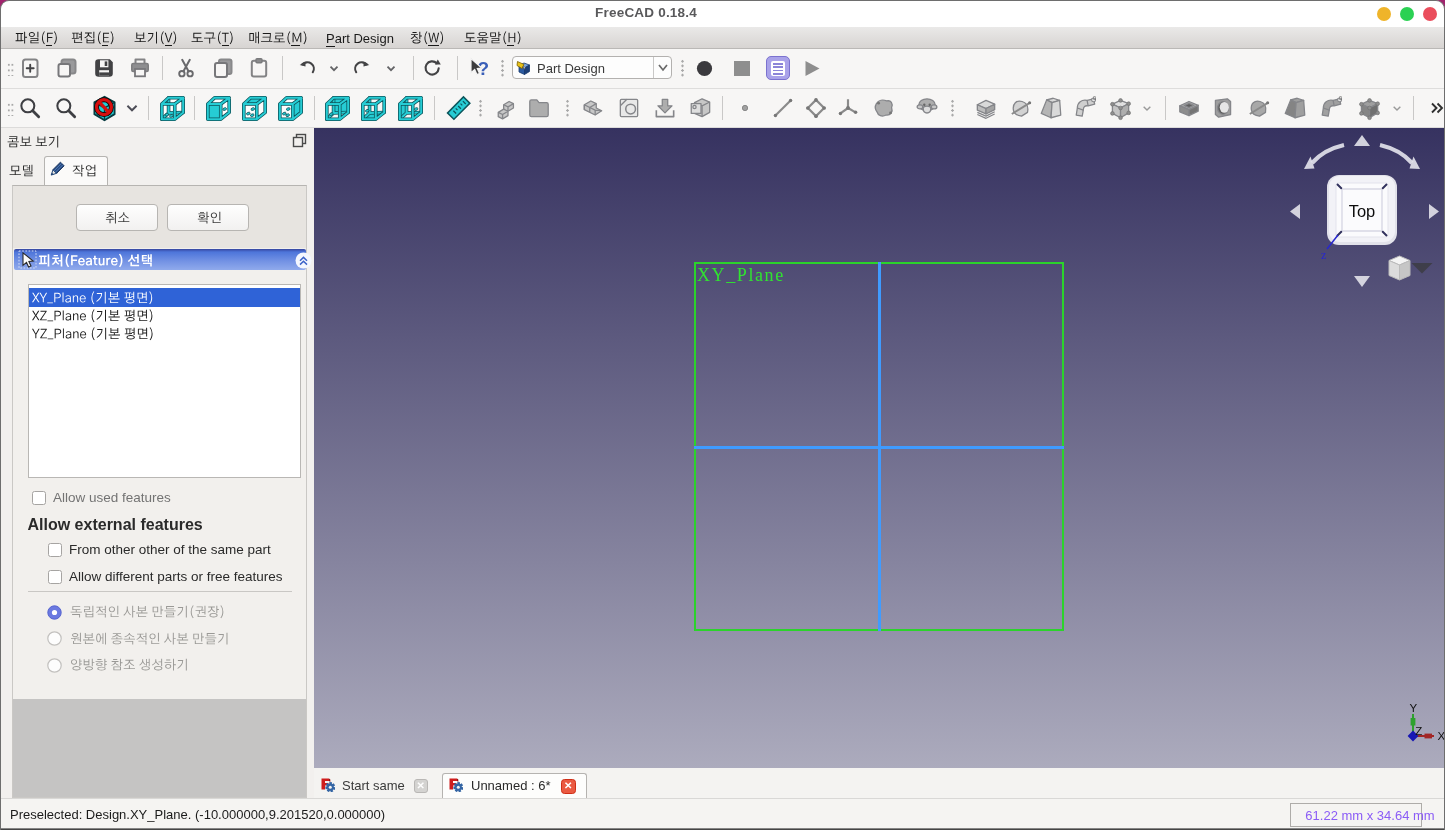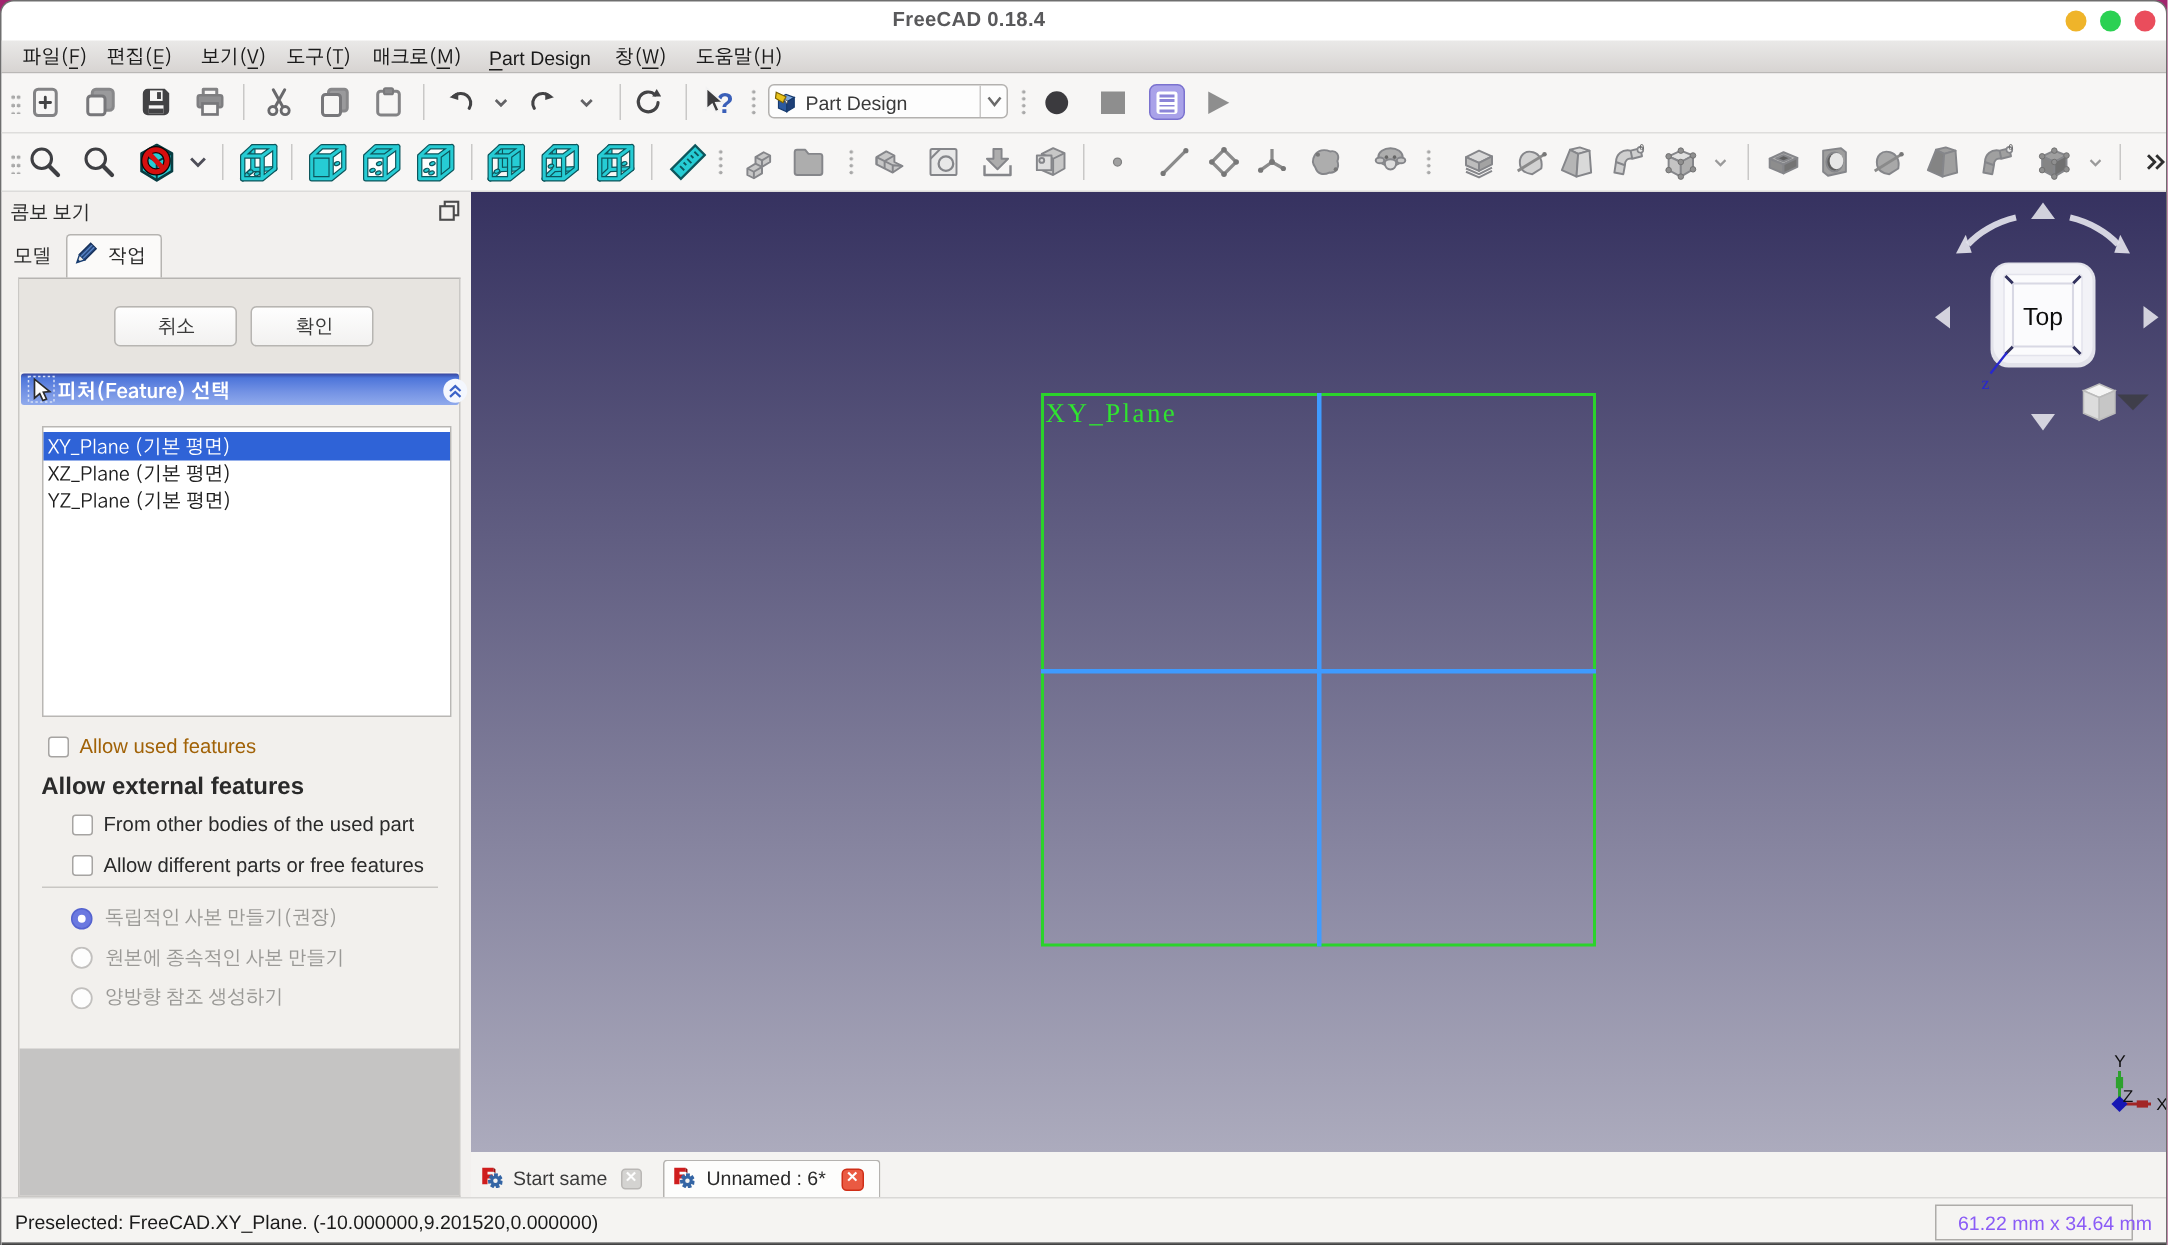--- a/index.html
+++ b/index.html
@@ -445,7 +445,7 @@
       <path transform="translate(0 14.30)" d="M-0.05 -9.51L1.17 -9.51L2.81 -6.6Q3.38 -5.59 3.81 -4.81L3.83 -4.81Q4.02 -5.16 4.42 -5.84Q4.81 -6.53 4.85 -6.6L6.48 -9.51L7.69 -9.51L4.34 -3.91L4.34 -0L3.33 -0L3.33 -3.91L-0.05 -9.51ZM8.24 -0.75L13.6 -8.64L8.65 -8.64L8.65 -9.51L14.84 -9.51L14.84 -8.75L9.46 -0.86L14.97 -0.86L14.97 -0L8.24 -0L8.24 -0.75ZM15.6 0.22L21.3 0.22L21.3 1.02L15.6 1.02L15.6 0.22ZM22.67 -0L22.67 -9.51L26.25 -9.51Q27.64 -9.51 28.44 -8.75Q29.25 -7.98 29.25 -6.73Q29.25 -5.43 28.42 -4.68Q27.6 -3.94 26.25 -3.94L23.69 -3.94L23.69 -0L22.67 -0ZM23.69 -4.79L26.1 -4.79Q27.1 -4.79 27.66 -5.28Q28.21 -5.76 28.21 -6.73Q28.21 -7.67 27.66 -8.16Q27.1 -8.64 26.08 -8.64L23.69 -8.64L23.69 -4.79ZM30.93 -0L30.93 -9.86L31.89 -9.86L31.89 -0L30.93 -0ZM34.58 -1.75Q34.58 -1.27 34.99 -0.93Q35.39 -0.6 36.11 -0.6Q37.01 -0.6 37.65 -1.18Q38.29 -1.77 38.29 -2.67L38.29 -3.62Q37.73 -3.48 36.51 -3.29Q35.52 -3.11 35.05 -2.74Q34.58 -2.37 34.58 -1.75ZM33.59 -1.68Q33.59 -3.58 36.54 -4.04Q37.86 -4.25 38.29 -4.39L38.29 -4.79Q38.29 -5.42 37.83 -5.84Q37.38 -6.26 36.54 -6.26Q35.93 -6.26 35.36 -5.97Q34.8 -5.69 34.41 -5.21L33.77 -5.74Q34.28 -6.32 34.99 -6.69Q35.71 -7.06 36.51 -7.06Q39.25 -7.06 39.25 -4.38L39.25 -0L38.32 -0L38.32 -1.12Q38.11 -0.57 37.48 -0.17Q36.84 0.23 35.98 0.23Q34.85 0.23 34.22 -0.3Q33.59 -0.84 33.59 -1.68ZM41.22 -0L41.22 -6.83L42.19 -6.83L42.19 -5.66L42.2 -5.66Q42.35 -6.17 42.95 -6.61Q43.55 -7.06 44.37 -7.06Q45.32 -7.06 45.94 -6.46Q46.55 -5.87 46.55 -4.42L46.55 -0L45.56 -0L45.56 -4.25Q45.56 -6.23 44.14 -6.23Q43.35 -6.23 42.78 -5.6Q42.21 -4.96 42.21 -4.07L42.21 -0L41.22 -0ZM48.05 -3.47Q48.05 -5.07 48.92 -6.06Q49.78 -7.06 51.15 -7.06Q52.55 -7.06 53.35 -6.09Q54.15 -5.12 54.15 -3.61Q54.15 -3.43 54.12 -3.1L49.04 -3.1Q49.04 -2.07 49.61 -1.33Q50.18 -0.6 51.2 -0.6Q51.86 -0.6 52.37 -0.91Q52.88 -1.22 53.16 -1.74L53.99 -1.48Q53.68 -0.74 52.97 -0.25Q52.25 0.23 51.2 0.23Q49.78 0.23 48.92 -0.79Q48.05 -1.8 48.05 -3.47ZM49.07 -3.85L53.16 -3.85Q53.16 -4.85 52.61 -5.54Q52.06 -6.23 51.15 -6.23Q50.22 -6.23 49.66 -5.52Q49.09 -4.81 49.07 -3.85ZM59.79 -4.56Q59.79 -8.23 62 -11.02L62.72 -10.63Q62.32 -10.02 62.18 -9.79Q62.04 -9.56 61.7 -8.88Q61.36 -8.2 61.21 -7.68Q61.06 -7.16 60.92 -6.32Q60.79 -5.47 60.79 -4.56Q60.79 -3.44 60.94 -2.51Q61.1 -1.57 61.45 -0.79Q61.79 -0.01 62.03 0.41Q62.27 0.84 62.72 1.51L62 1.91Q61.03 0.64 60.41 -0.89Q59.79 -2.43 59.79 -4.56ZM64.61 -1.14Q66.82 -2.54 68.16 -4.51Q69.51 -6.48 69.52 -8.39L65.22 -8.39L65.22 -9.29L70.56 -9.29Q70.56 -4.01 65.3 -0.5L64.61 -1.14ZM73.16 1.14L73.16 -10.44L74.15 -10.44L74.15 1.14L73.16 1.14ZM78.41 -5.27L78.41 -10.22L79.38 -10.22L79.38 -8.58L85.31 -8.58L85.31 -10.22L86.29 -10.22L86.29 -5.27L78.41 -5.27ZM79.38 -6.09L85.31 -6.09L85.31 -7.8L79.38 -7.8L79.38 -6.09ZM76.67 -2.88L76.67 -3.68L81.86 -3.68L81.86 -5.78L82.82 -5.78L82.82 -3.68L87.98 -3.68L87.98 -2.88L76.67 -2.88ZM78.52 0.76L78.52 -2.12L79.5 -2.12L79.5 -0.09L86.65 -0.09L86.65 0.76L78.52 0.76ZM92.73 -4.06L92.73 -4.85L94.29 -4.85L94.29 -9L93.02 -9L93.02 -9.8L99.56 -9.8L99.56 -9L98.3 -9L98.3 -5.04Q98.93 -5.08 99.95 -5.21L99.95 -4.41Q97.37 -4.06 94.21 -4.06L92.73 -4.06ZM95.19 -4.86L95.27 -4.86Q96.37 -4.86 97.42 -4.98L97.42 -9L95.19 -9L95.19 -4.86ZM99.59 -5.51L99.59 -6.28L101.64 -6.28L101.64 -7.88L99.59 -7.88L99.59 -8.67L101.64 -8.67L101.64 -10.44L102.62 -10.44L102.62 -3.19L101.64 -3.19L101.64 -5.51L99.59 -5.51ZM94.45 -1.05Q94.45 -2.07 95.59 -2.63Q96.73 -3.19 98.64 -3.19Q100.57 -3.19 101.71 -2.63Q102.86 -2.08 102.86 -1.05Q102.86 -0.04 101.7 0.53Q100.55 1.09 98.64 1.08Q96.7 1.07 95.58 0.51Q94.45 -0.04 94.45 -1.05ZM95.52 -1.05Q95.52 -0.43 96.35 -0.1Q97.18 0.23 98.64 0.23Q100.05 0.23 100.93 -0.11Q101.8 -0.46 101.8 -1.05Q101.8 -1.7 100.95 -2.03Q100.09 -2.35 98.64 -2.35Q97.2 -2.35 96.36 -2.01Q95.52 -1.68 95.52 -1.05ZM105.89 -3.85L105.89 -9.64L111.25 -9.64L111.25 -3.85L105.89 -3.85ZM106.86 -4.66L110.29 -4.66L110.29 -8.82L106.86 -8.82L106.86 -4.66ZM110.82 -4.86L110.82 -5.68L114.13 -5.68L114.13 -7.83L110.82 -7.83L110.82 -8.64L114.13 -8.64L114.13 -10.44L115.11 -10.44L115.11 -1.79L114.13 -1.79L114.13 -4.86L110.82 -4.86ZM107.4 0.77L107.4 -2.72L108.38 -2.72L108.38 -0.1L115.49 -0.1L115.49 0.77L107.4 0.77ZM117.66 1.51Q118.61 0.11 119.1 -1.26Q119.59 -2.63 119.59 -4.56Q119.59 -5.65 119.44 -6.56Q119.29 -7.48 118.95 -8.25Q118.63 -9.03 118.37 -9.48Q118.12 -9.94 117.66 -10.63L118.37 -11.02Q120.58 -8.21 120.58 -4.56Q120.58 -2.45 119.97 -0.91Q119.36 0.62 118.37 1.91L117.66 1.51Z" fill="#1f1f1f"></path>
     </svg>
     <div style="position:absolute;left:30.5px;top:489.5px;width:14px;height:14px;background:#fff;border:1px solid #a6a4a2;border-radius:2.5px"></div>
-    <div style="position:absolute;left:52px;top:489px;white-space:nowrap;font-size:13.5px;color:#a16207">Allow used features</div>
+    <div style="position:absolute;left:52px;top:489px;white-space:nowrap;font-size:13.5px;color:#737373">Allow used features</div>
     <div style="position:absolute;left:26.5px;top:514.5px;white-space:nowrap;font-size:16px;font-weight:bold;color:#2a2a2a">Allow external features</div>
     <div style="position:absolute;left:47px;top:541.5px;width:14px;height:14px;background:#fff;border:1px solid #a6a4a2;border-radius:2.5px"></div>
     <div style="position:absolute;left:68px;top:541px;white-space:nowrap;font-size:13.5px;color:#2a2a2a">From other bodies of the used part</div>

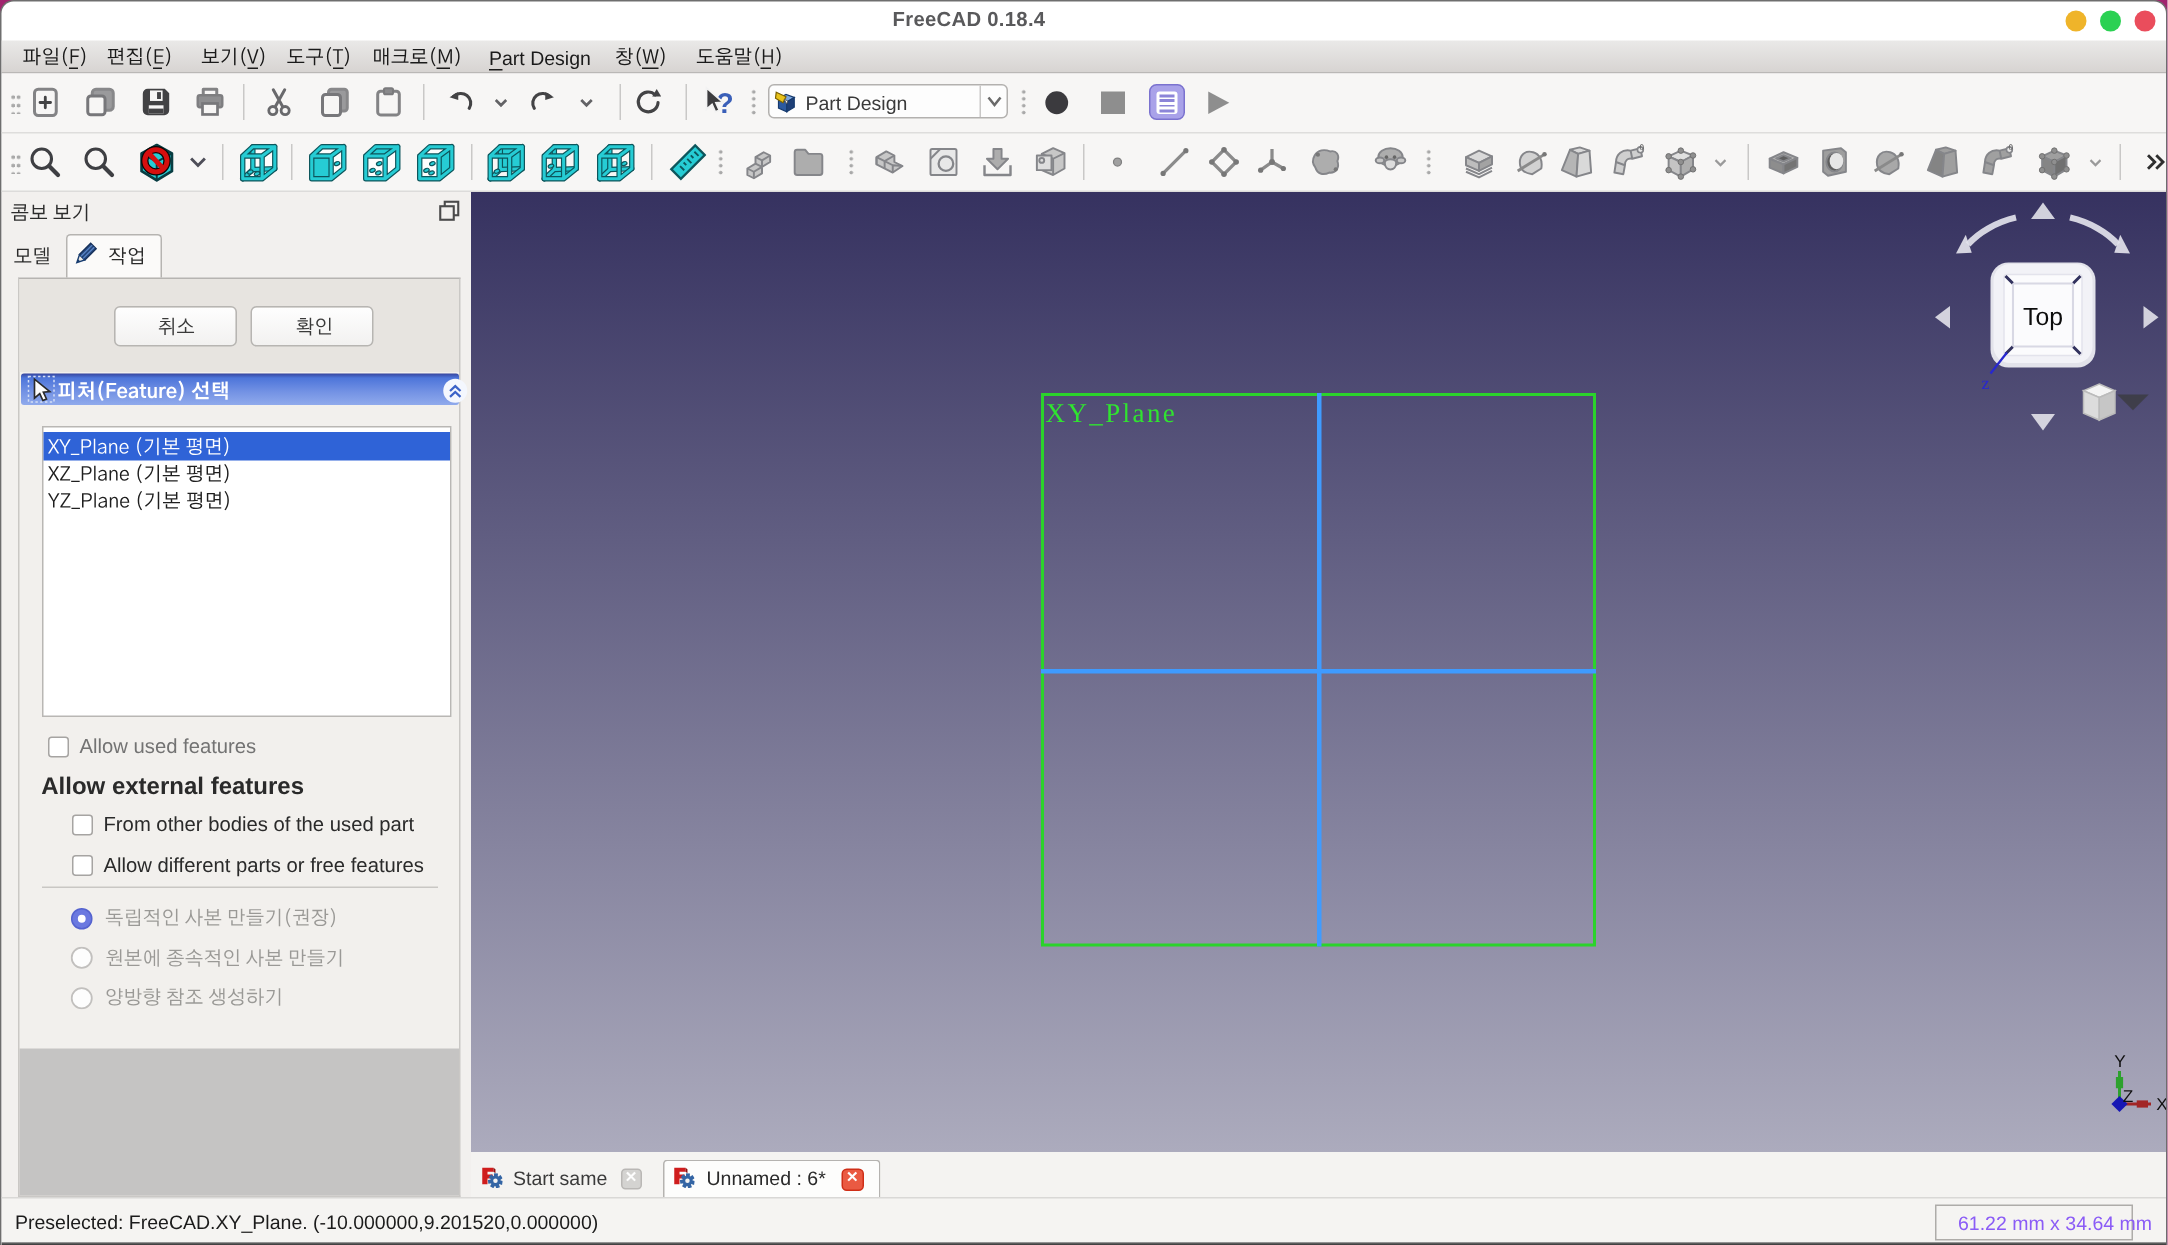--- a/index.html
+++ b/index.html
@@ -448,7 +448,7 @@
     <div style="position:absolute;left:52px;top:489px;white-space:nowrap;font-size:13.5px;color:#737373">Allow used features</div>
     <div style="position:absolute;left:26.5px;top:514.5px;white-space:nowrap;font-size:16px;font-weight:bold;color:#2a2a2a">Allow external features</div>
     <div style="position:absolute;left:47px;top:541.5px;width:14px;height:14px;background:#fff;border:1px solid #a6a4a2;border-radius:2.5px"></div>
-    <div style="position:absolute;left:68px;top:541px;white-space:nowrap;font-size:13.5px;color:#2a2a2a">From other bodies of the used part</div>
+    <div style="position:absolute;left:68px;top:541px;white-space:nowrap;font-size:13.5px;color:#2a2a2a">From other other of the same part</div>
     <div style="position:absolute;left:47px;top:568.5px;width:14px;height:14px;background:#fff;border:1px solid #a6a4a2;border-radius:2.5px"></div>
     <div style="position:absolute;left:68px;top:568px;white-space:nowrap;font-size:13.5px;color:#2a2a2a">Allow different parts or free features</div>
     <div style="position:absolute;left:26.5px;top:590px;width:264px;height:1px;background:#c9c7c4"></div>

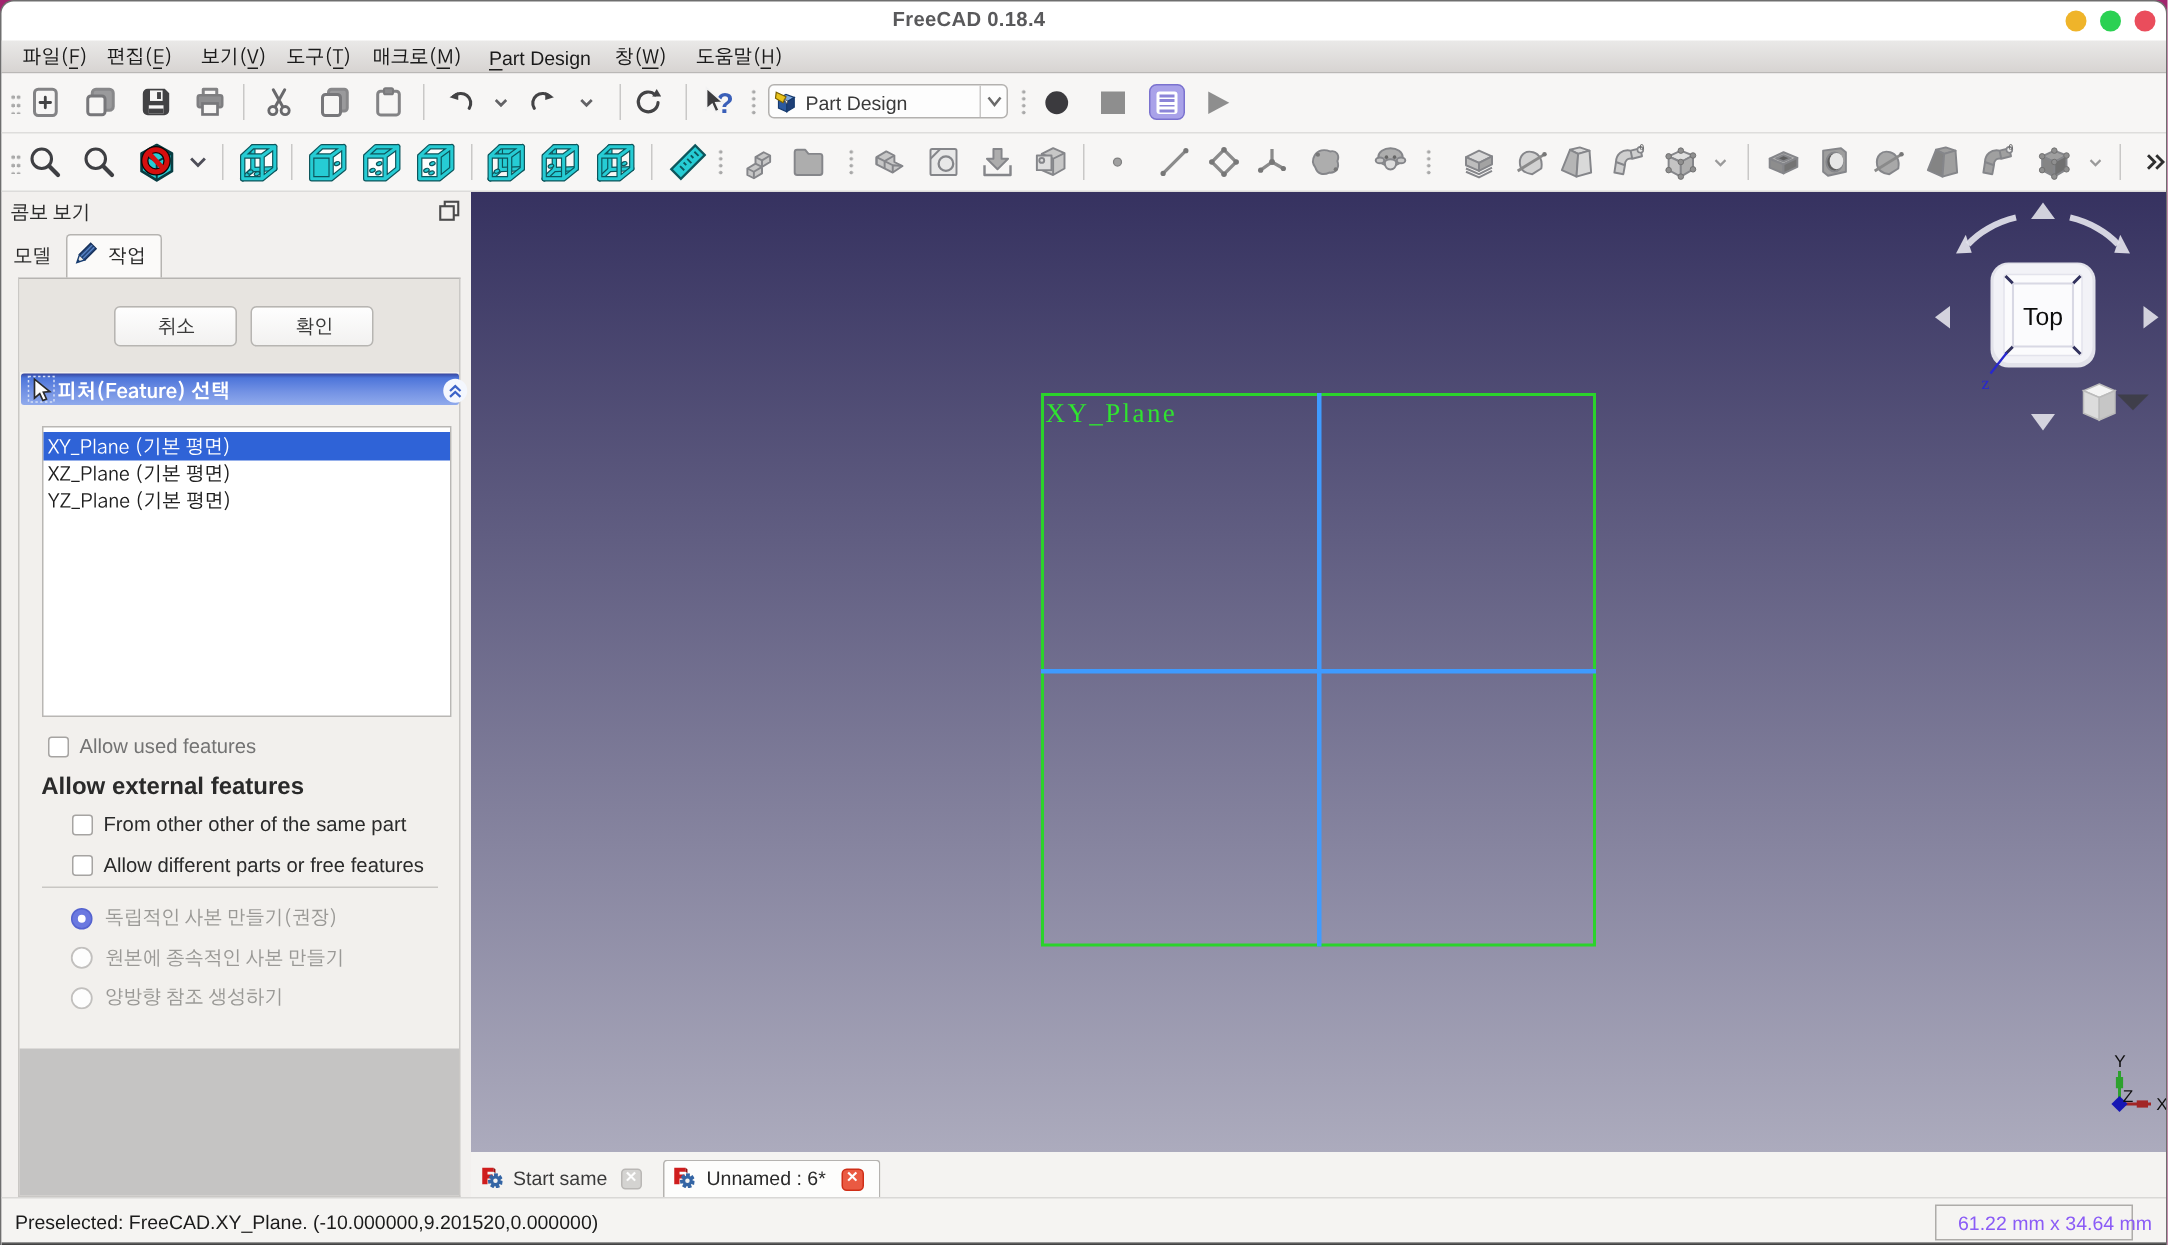--- a/index.html
+++ b/index.html
@@ -557,7 +557,7 @@
     <div style="position:absolute;left:470px;top:777px;white-space:nowrap;font-size:13px;color:#2a2a2a">Unnamed : 6*</div>
     <div style="position:absolute;left:559.5px;top:777.5px;width:15.5px;height:15.5px;background:#ea5a42;border:1.5px solid #cf2e17;border-radius:3.5px;color:#fff;font-size:10px;line-height:12.5px;text-align:center;font-weight:bold">✕</div>
     <div style="position:absolute;left:0px;top:797px;width:1445px;height:30px;background:#f5f4f2;border-top:1px solid #d9d8d6"></div>
-    <div style="position:absolute;left:9px;top:806px;white-space:nowrap;font-size:13px;color:#1b1b1b">Preselected: FreeCAD.XY_Plane. (-10.000000,9.201520,0.000000)</div>
+    <div style="position:absolute;left:9px;top:806px;white-space:nowrap;font-size:13px;color:#1b1b1b">Preselected: Design.XY_Plane. (-10.000000,9.201520,0.000000)</div>
     <div style="position:absolute;left:1289px;top:802px;width:132px;height:24px;border:1px solid #aeaca9"></div>
     <div style="position:absolute;left:1289px;top:807px;white-space:nowrap;width:160px;text-align:center;font-size:13px;color:#8b5cf6">61.22 mm x 34.64 mm</div>
     <div style="position:absolute;left:0px;top:827px;width:1445px;height:3px;background:linear-gradient(#b0b0b0,#4a4a4a 40%,#2e2e2e)"></div>

